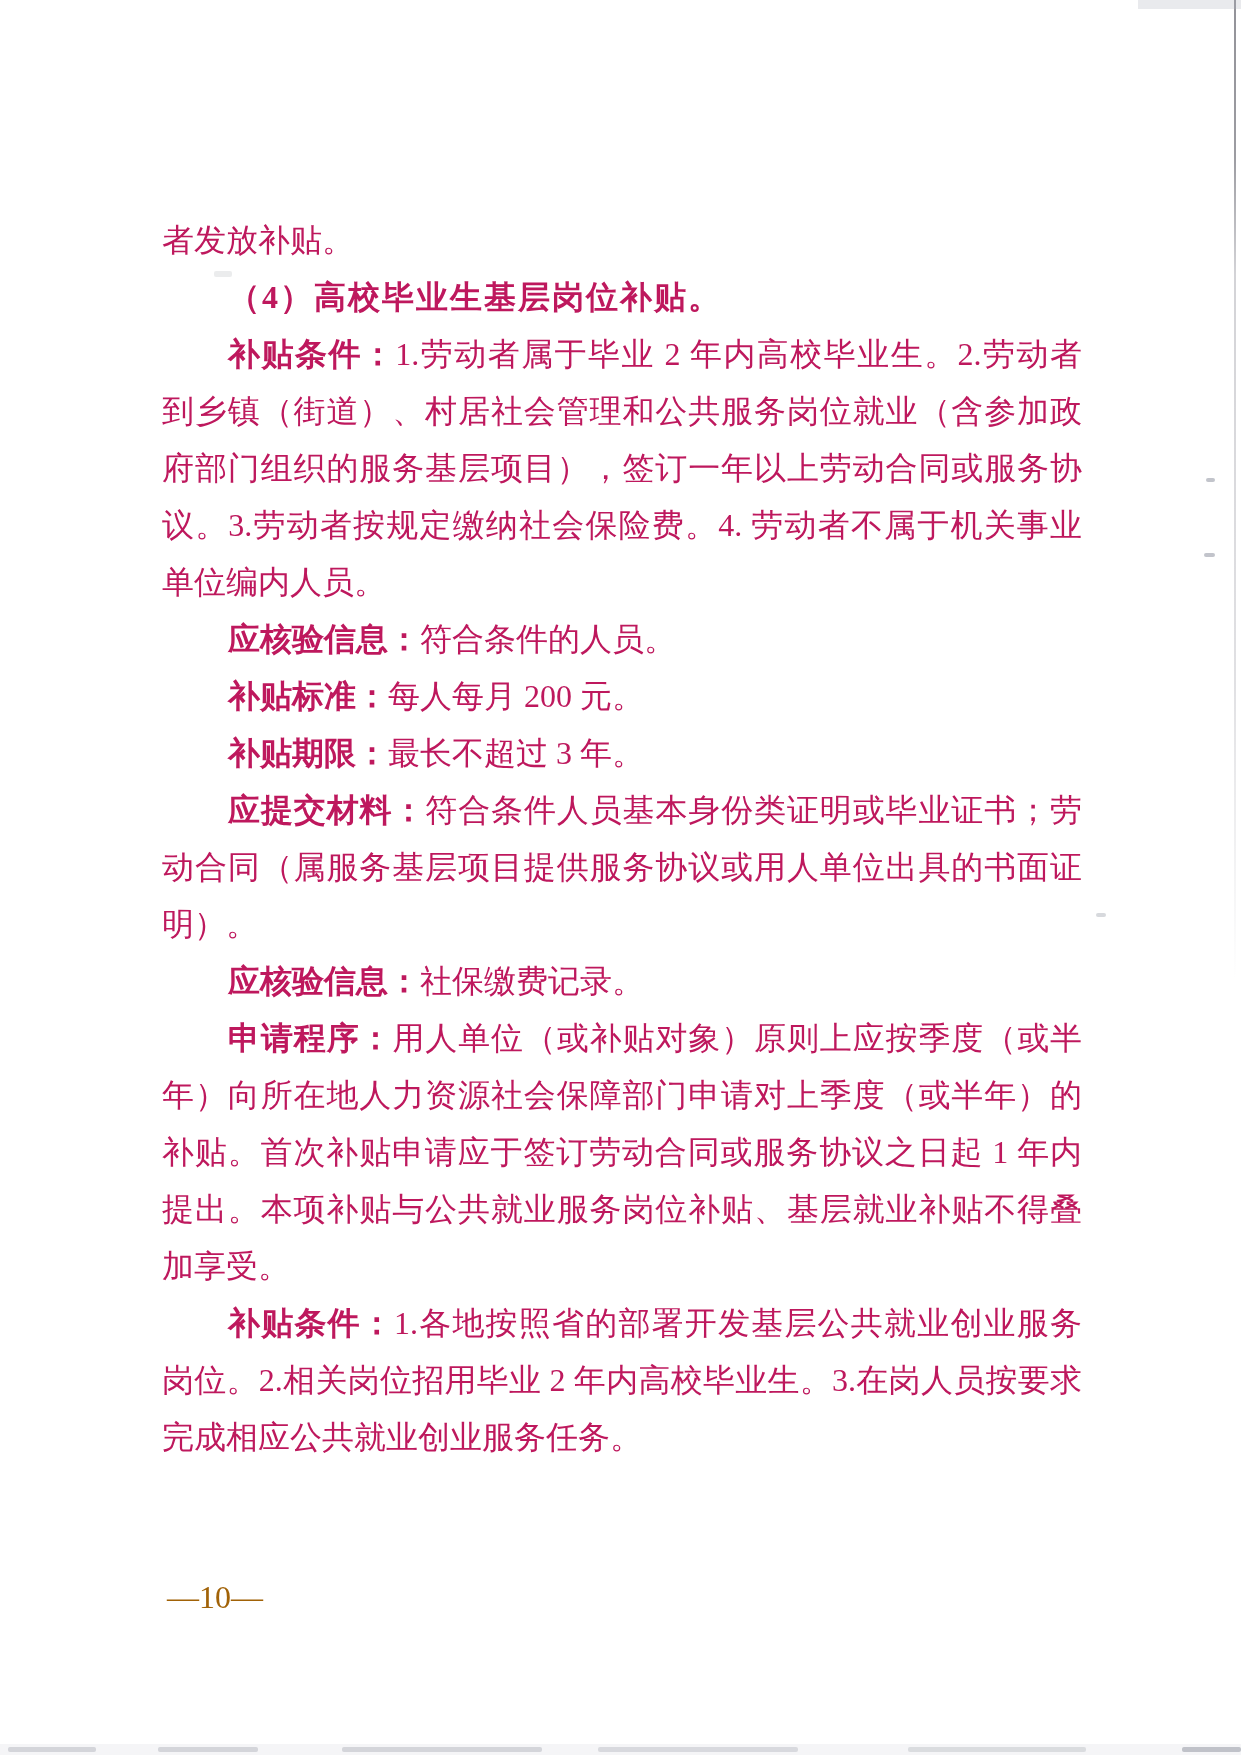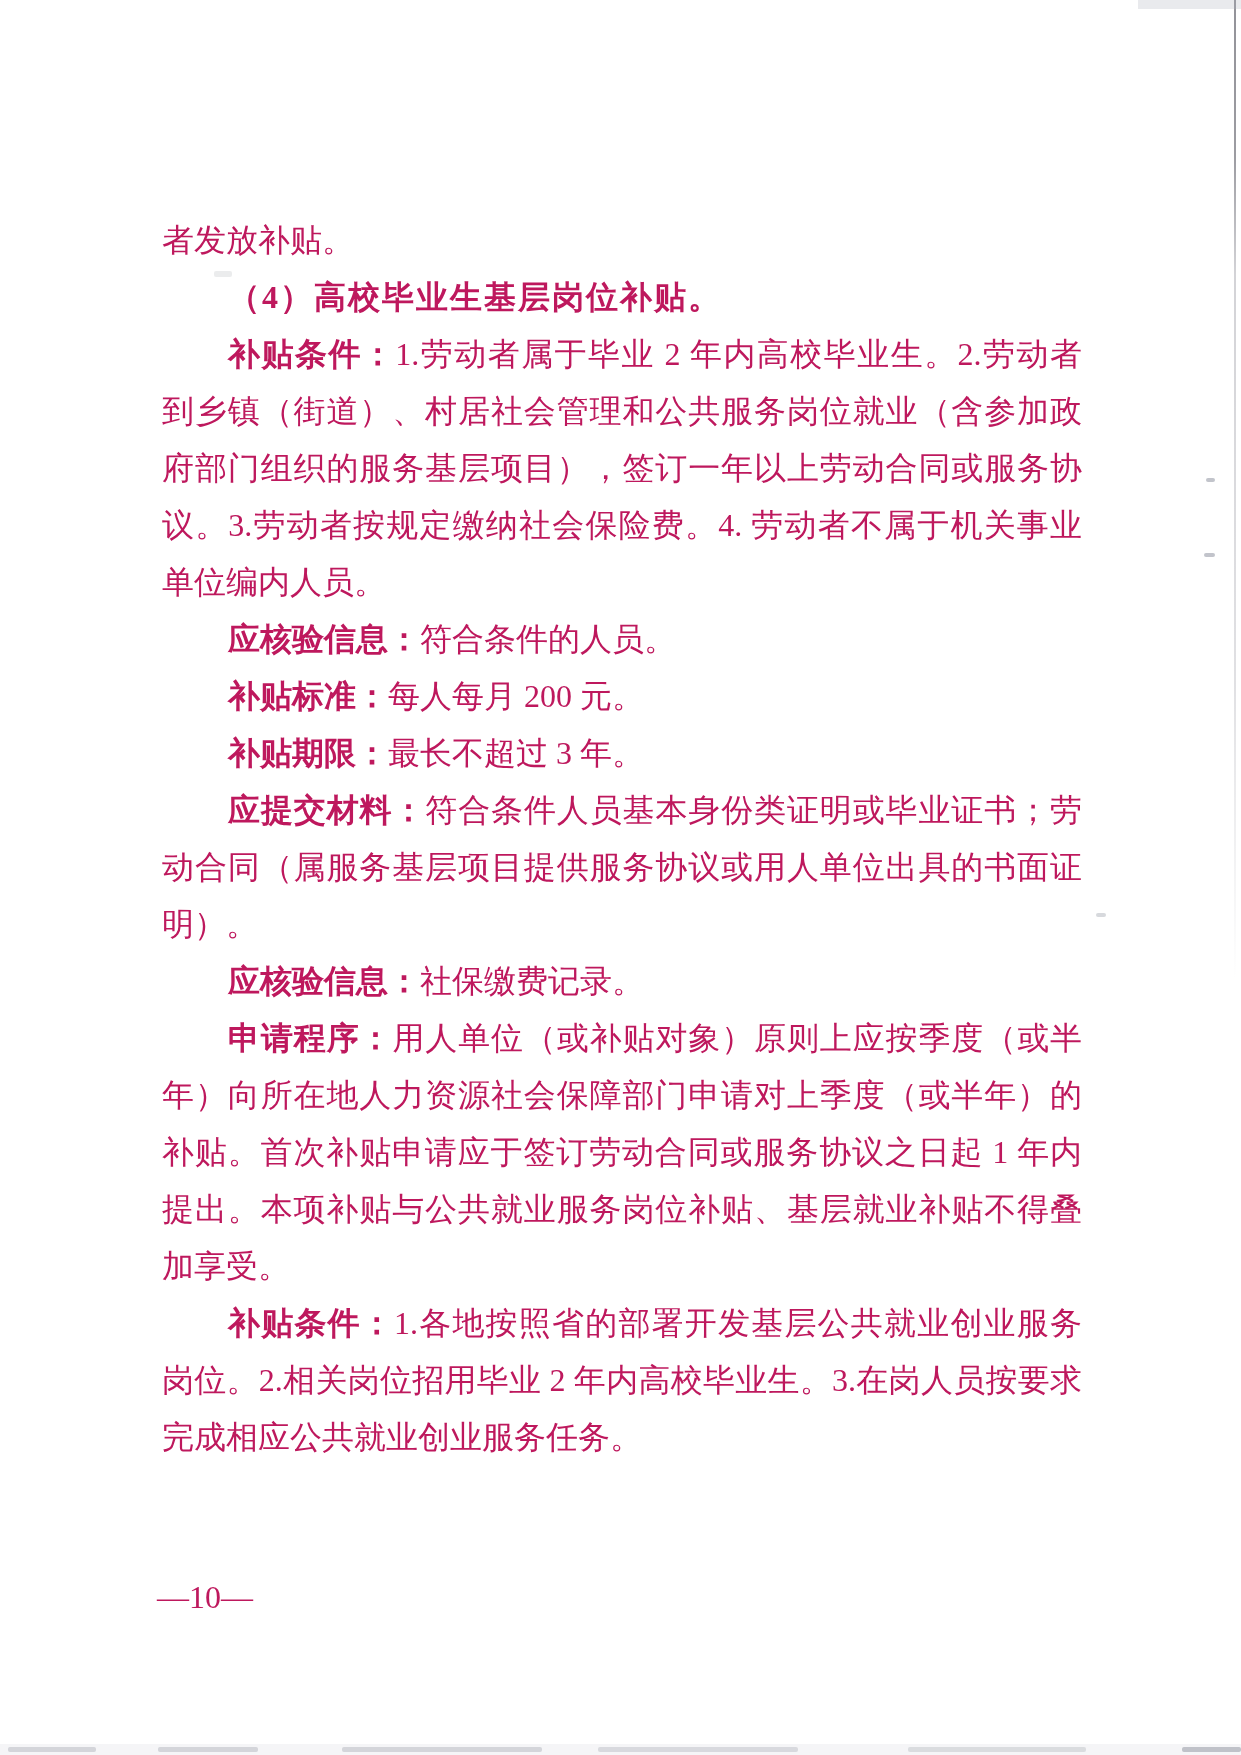--- a/index.html
+++ b/index.html
@@ -48,12 +48,12 @@
   }
   .page-number {
     position: absolute;
-    left: 157px;
+    left: 167px;
     top: 1577px;
     font-size: 32px;
     line-height: 40px;
     letter-spacing: 0px;
-    color: #be185d;
+    color: #a16207;
   }
   
   .edge-line {

